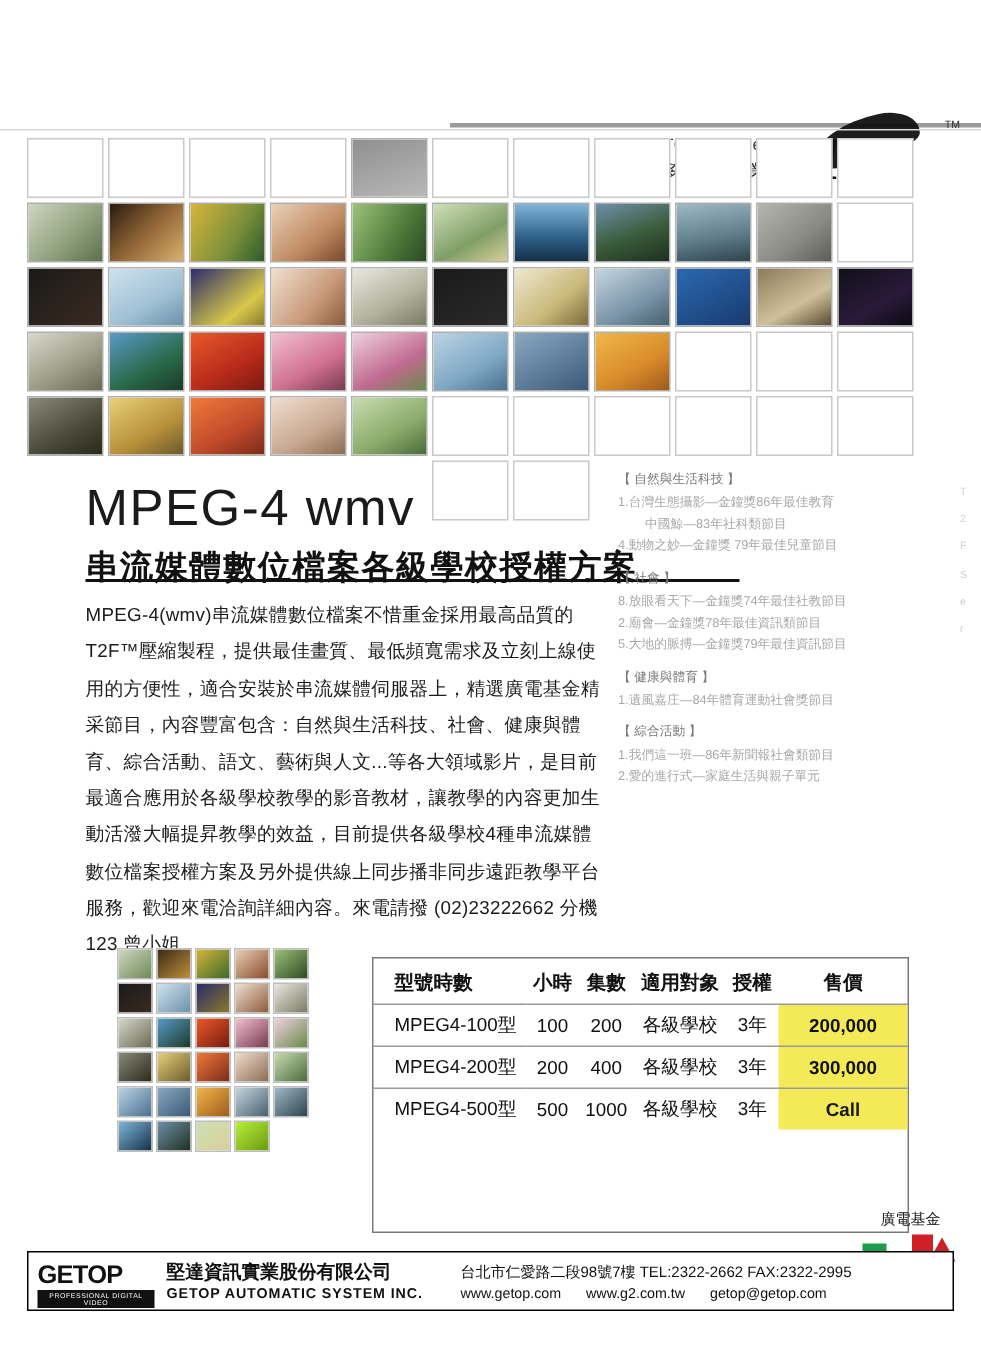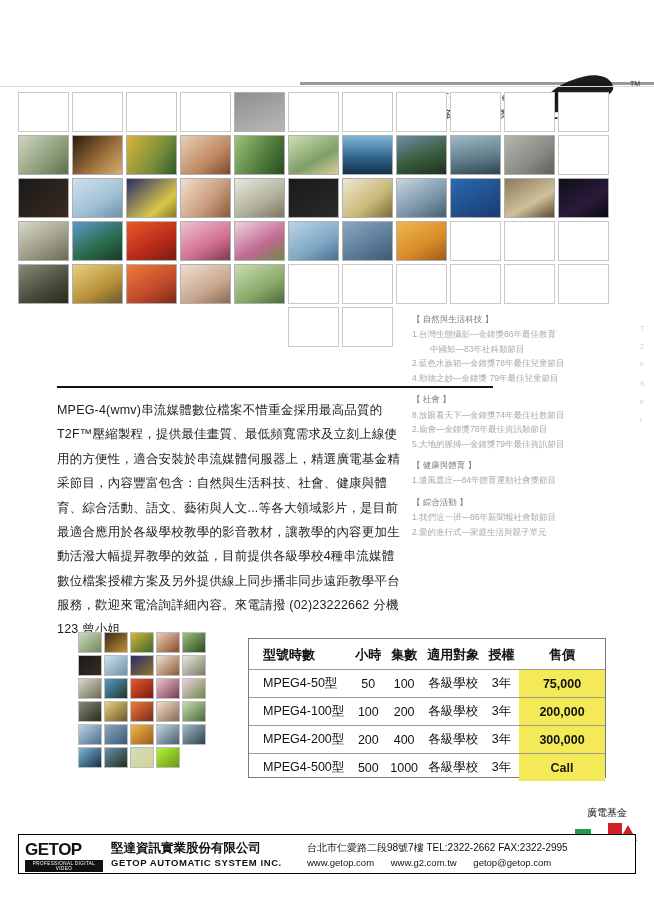--- a/index.html
+++ b/index.html
@@ -555,6 +555,10 @@
     </div>
   </div>
 
+  <div class="headline">
+    <h1>MPEG-4  wmv</h1>
+    <h2>串流媒體數位檔案各級學校授權方案</h2>
+  </div>
   <div class="headline-rule"></div>
 
   <div class="body-copy">

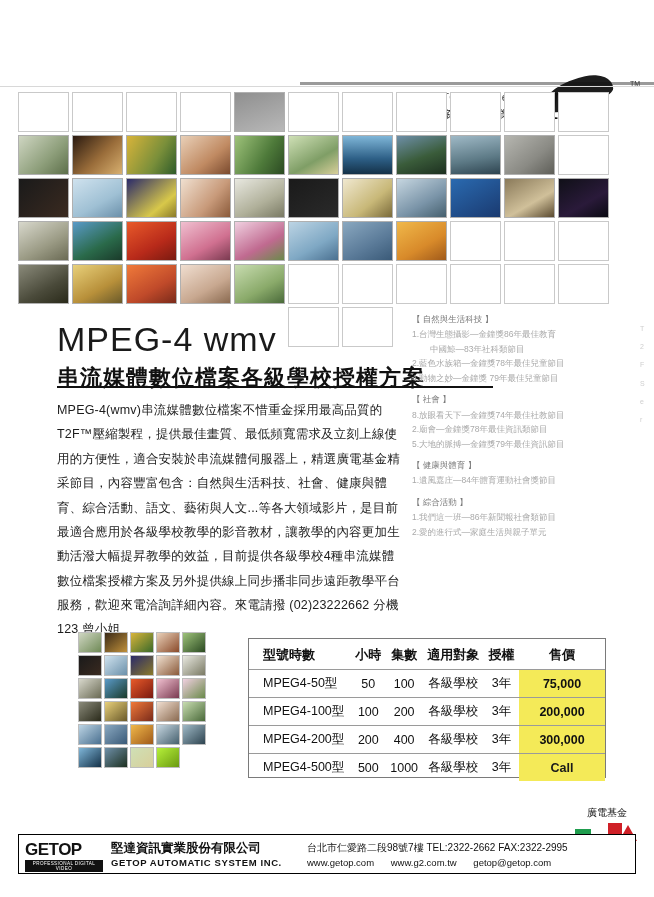--- a/index.html
+++ b/index.html
@@ -570,7 +570,6 @@
     <div class="cat">【 自然與生活科技 】</div>
     <div class="item">1.台灣生態攝影—金鐘獎86年最佳教育</div>
     <div class="item ind">中國鯨—83年社科類節目</div>
-    <div class="item">2.藍色水族箱—金鐘獎78年最佳兒童節目</div>
     <div class="item">4.動物之妙—金鐘獎 79年最佳兒童節目</div>
 
     <div class="cat">【 社會 】</div>

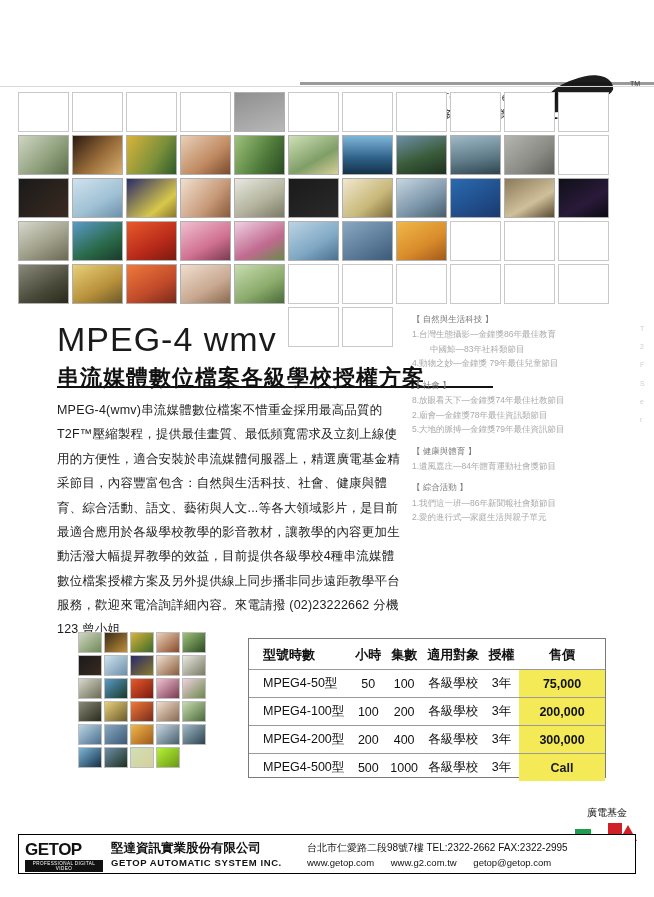--- a/index.html
+++ b/index.html
@@ -240,7 +240,7 @@
     left: 248px;
     top: 638px;
     width: 358px;
-    height: 140px;
+    height: 184px;
     border: 1px solid #7a7a7a;
     background: #fff;
     box-sizing: border-box;

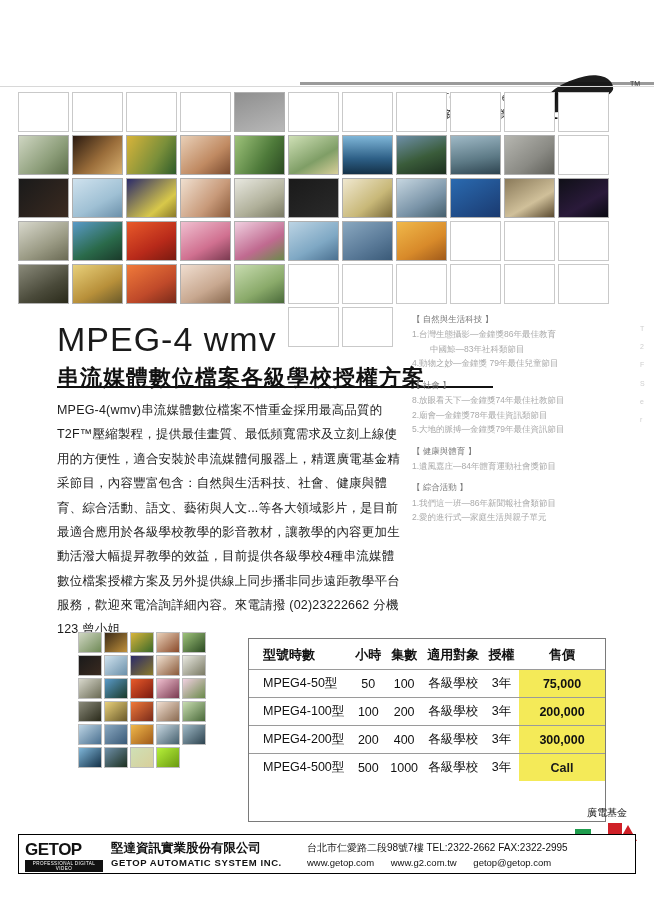--- a/index.html
+++ b/index.html
@@ -711,14 +711,6 @@
         </tr>
       </thead>
       <tbody>
-        <tr class="row">
-          <td class="model">MPEG4-50型</td>
-          <td>50</td>
-          <td>100</td>
-          <td>各級學校</td>
-          <td>3年</td>
-          <td class="price-cell">75,000</td>
-        </tr>
         <tr class="row">
           <td class="model">MPEG4-100型</td>
           <td>100</td>

